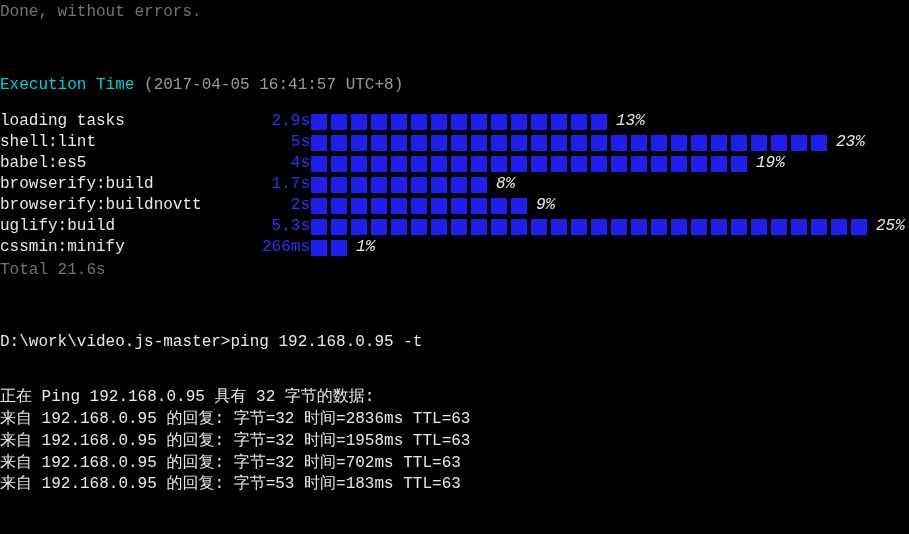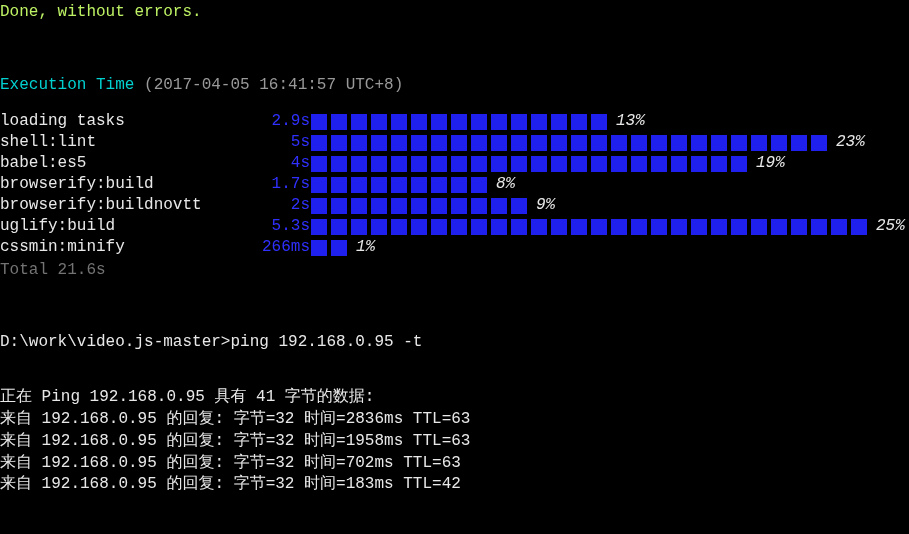--- a/index.html
+++ b/index.html
@@ -18,7 +18,7 @@
       height: 534px;
       overflow: hidden;
     }
-    .green { color: #bef264; }
+    .green { color: #737373; }
     .gray { color: #999; }
     .blue { color: #3030ff; }
     .magenta { color: #737373; }

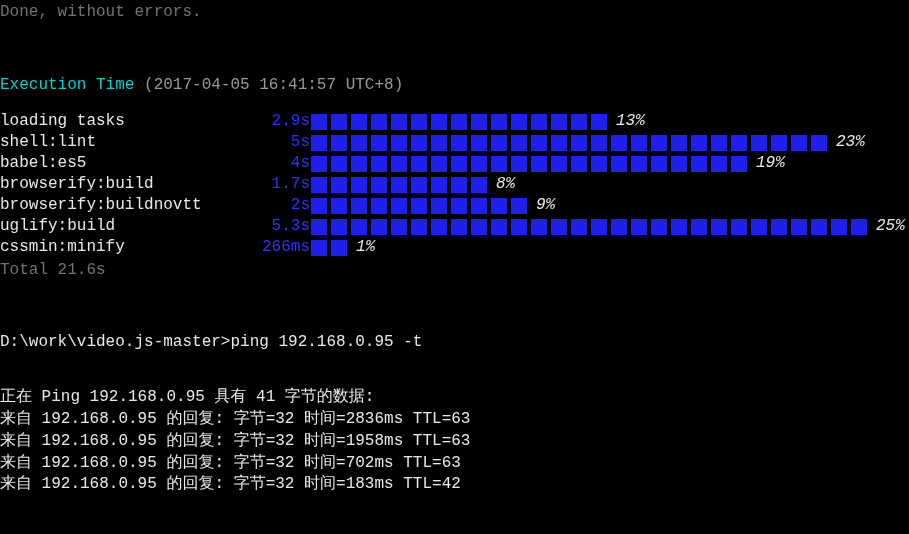--- a/index.html
+++ b/index.html
@@ -259,7 +259,7 @@
   <span>D:\work\video.js-master&gt;</span><span>ping 192.168.0.95 -t</span>
 </div>
 
-<div class="ping-line white">正在 Ping 192.168.0.95 具有 41 字节的数据:</div>
+<div class="ping-line white">正在 Ping 192.168.0.95 具有 32 字节的数据:</div>
 <div id="ping-replies">
     <div class="ping-line white">来自 192.168.0.95 的回复: 字节=32 时间=2836ms TTL=63</div>
     <div class="ping-line white">来自 192.168.0.95 的回复: 字节=32 时间=1958ms TTL=63</div>

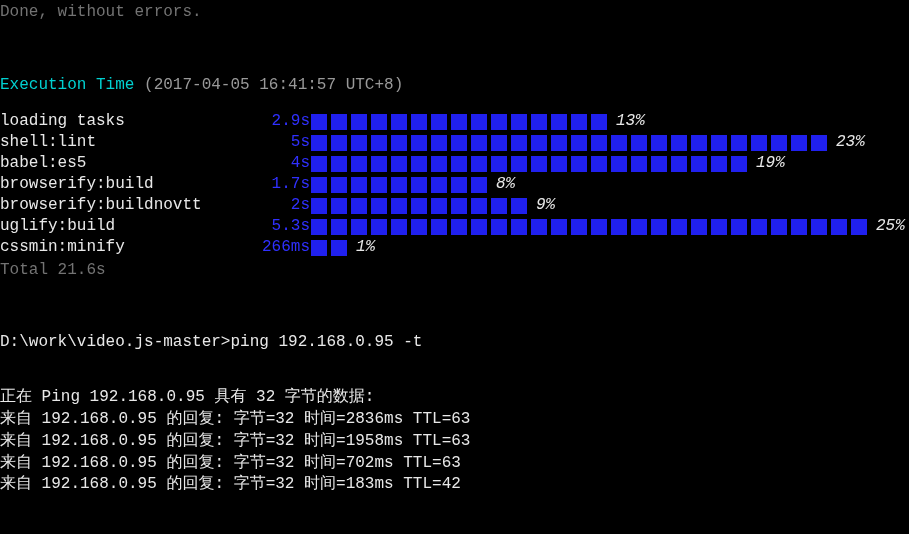--- a/index.html
+++ b/index.html
@@ -264,7 +264,7 @@
     <div class="ping-line white">来自 192.168.0.95 的回复: 字节=32 时间=2836ms TTL=63</div>
     <div class="ping-line white">来自 192.168.0.95 的回复: 字节=32 时间=1958ms TTL=63</div>
     <div class="ping-line white">来自 192.168.0.95 的回复: 字节=32 时间=702ms TTL=63</div>
-    <div class="ping-line white">来自 192.168.0.95 的回复: 字节=32 时间=183ms TTL=42</div>
+    <div class="ping-line white">来自 192.168.0.95 的回复: 字节=53 时间=183ms TTL=63</div>
   </div>
 
 </body></html>

